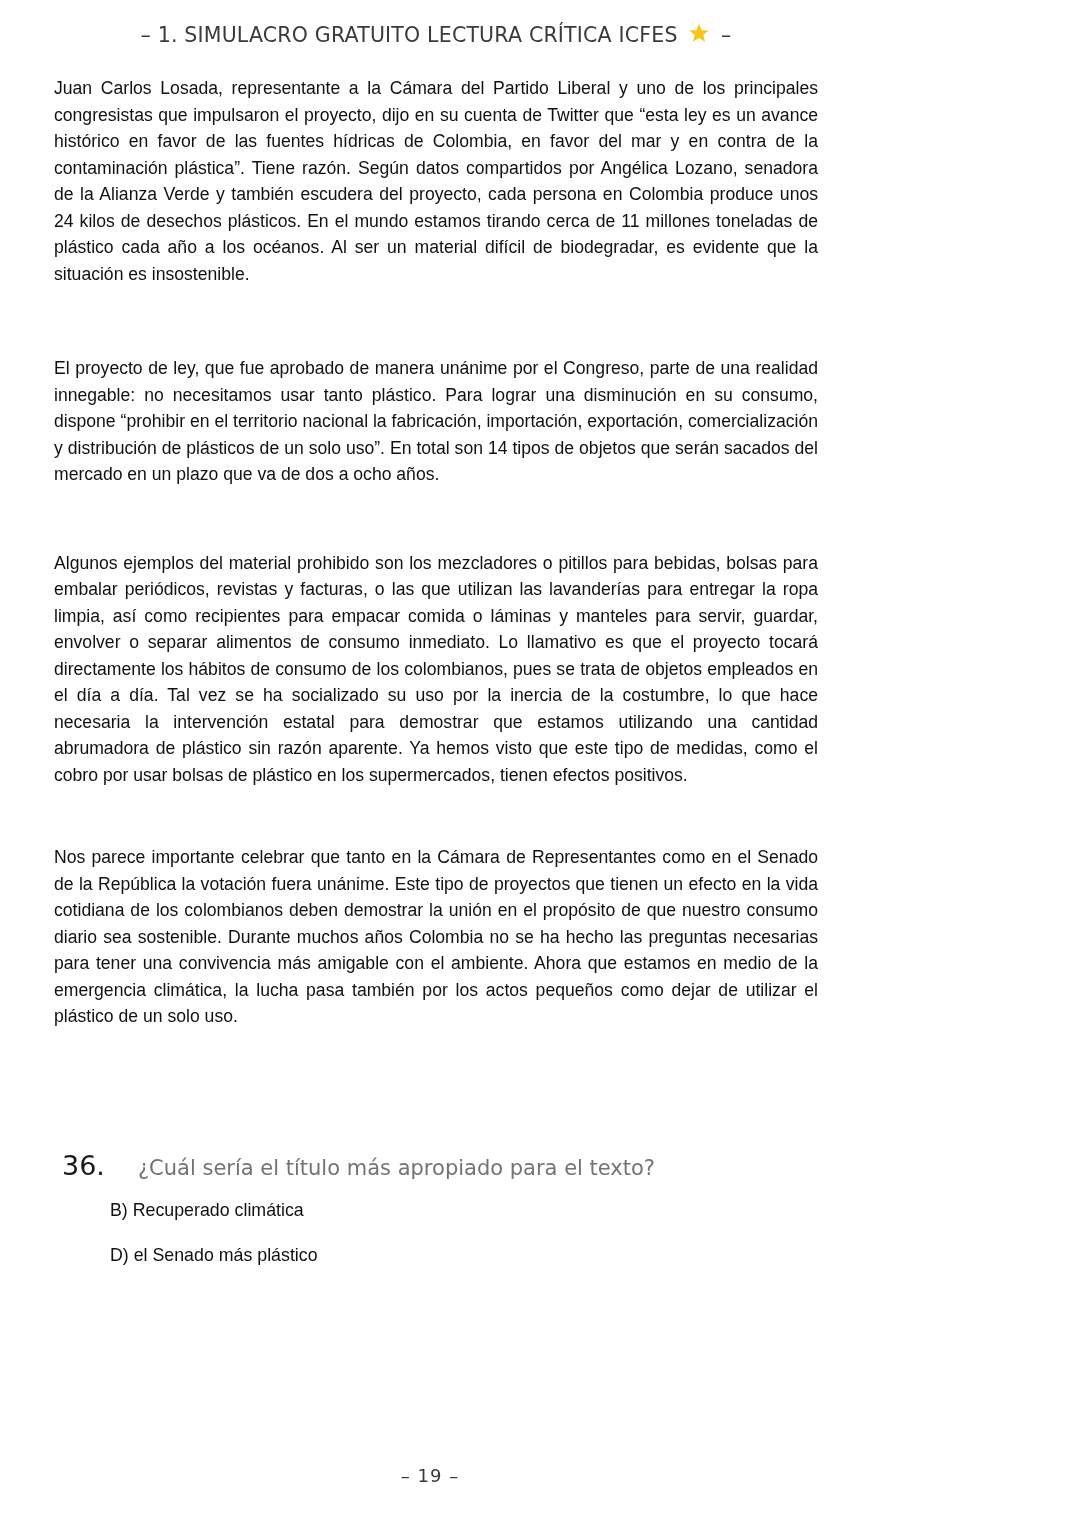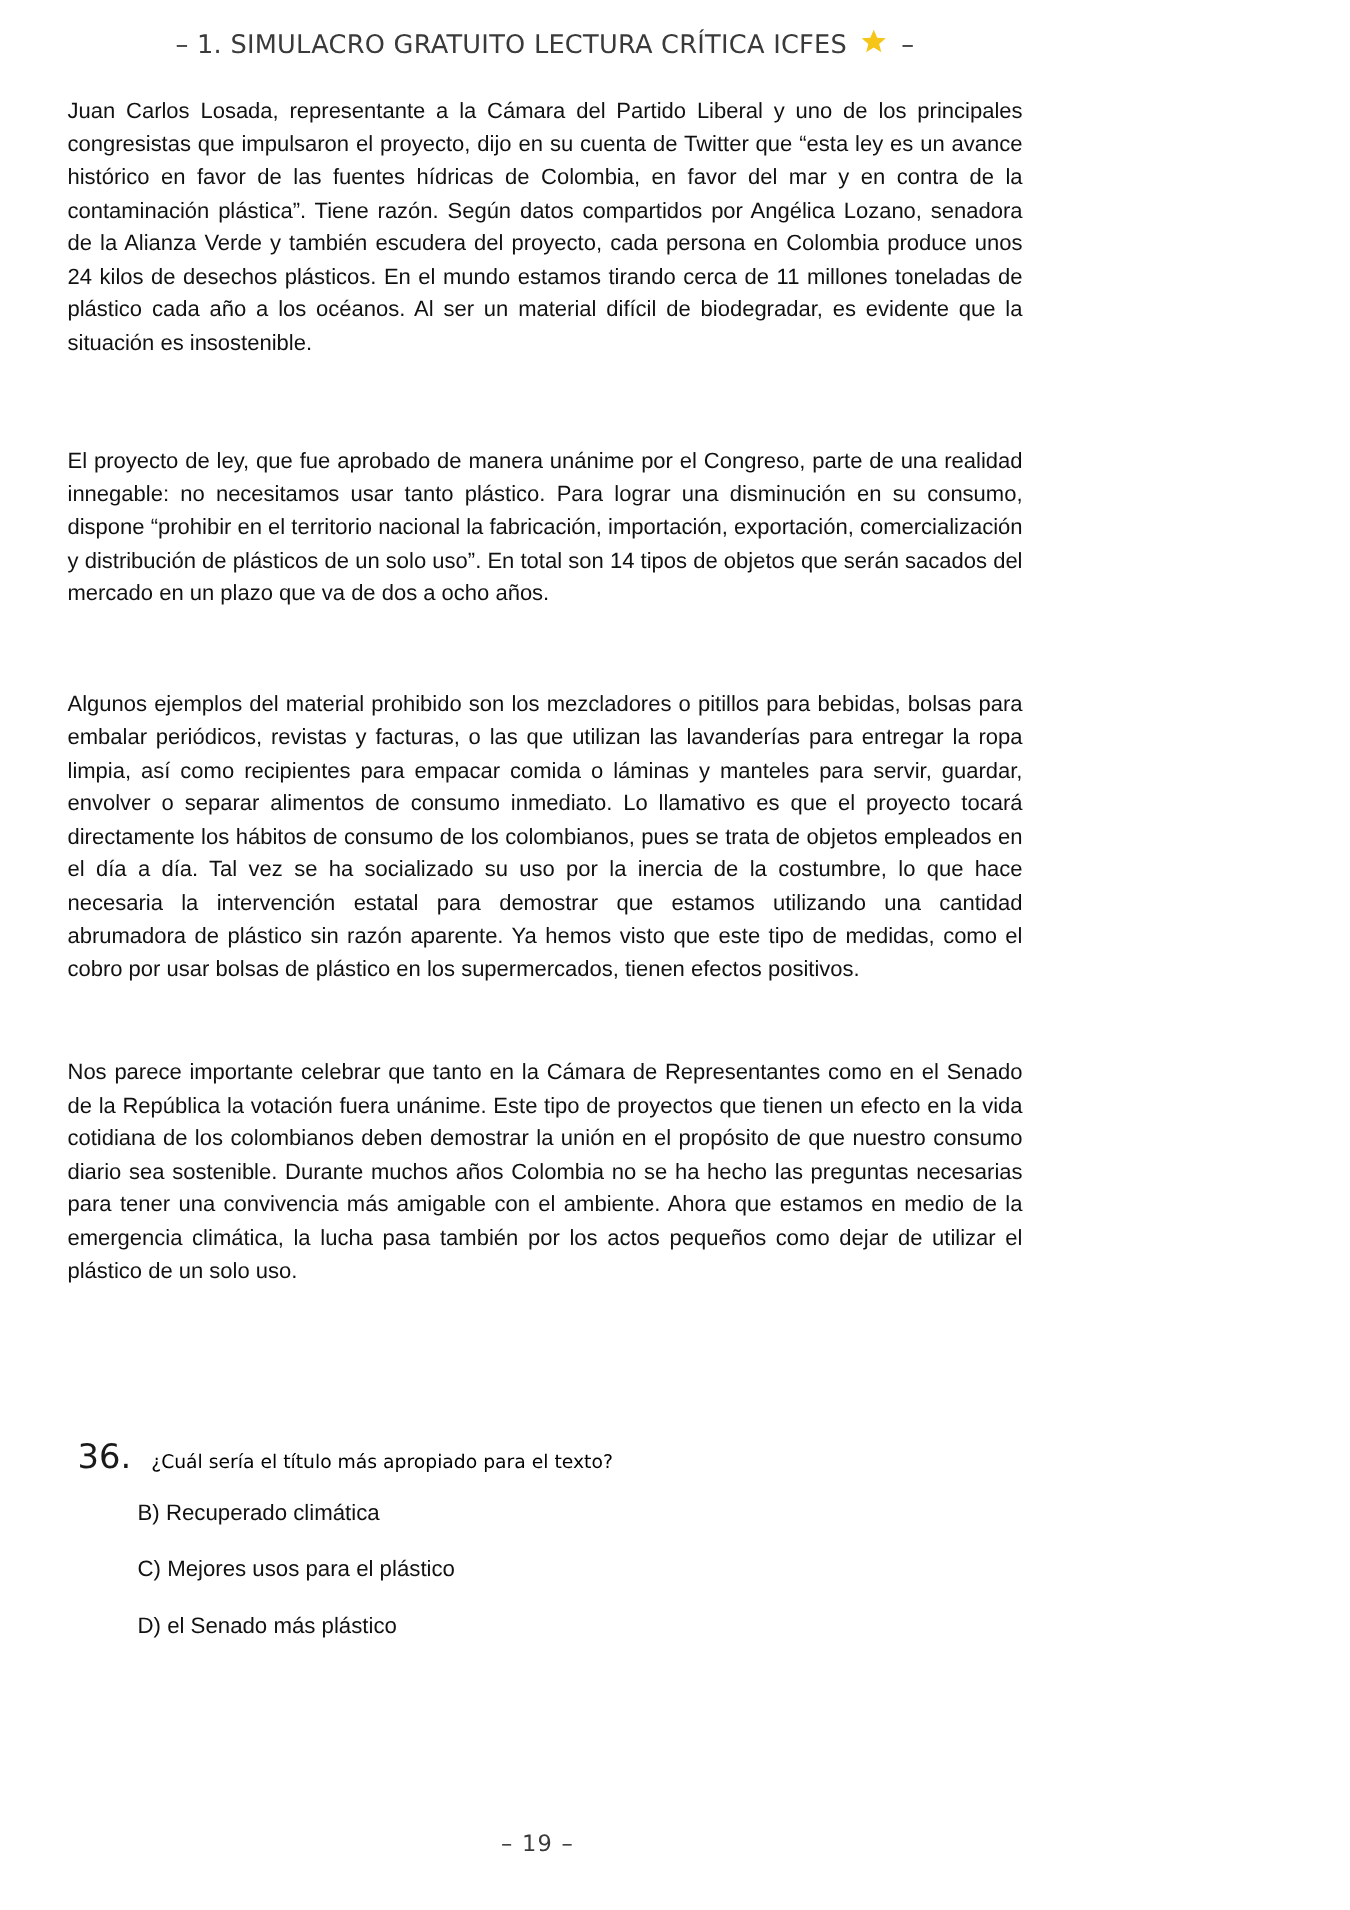--- a/index.html
+++ b/index.html
@@ -67,7 +67,7 @@
     font-size: 27px;
     color: #1a1a1a;
     font-family: "DejaVu Sans", sans-serif;
-    margin-right: 16px;
+    margin-right: 4px;
     white-space: nowrap;
   }
   .q-text {

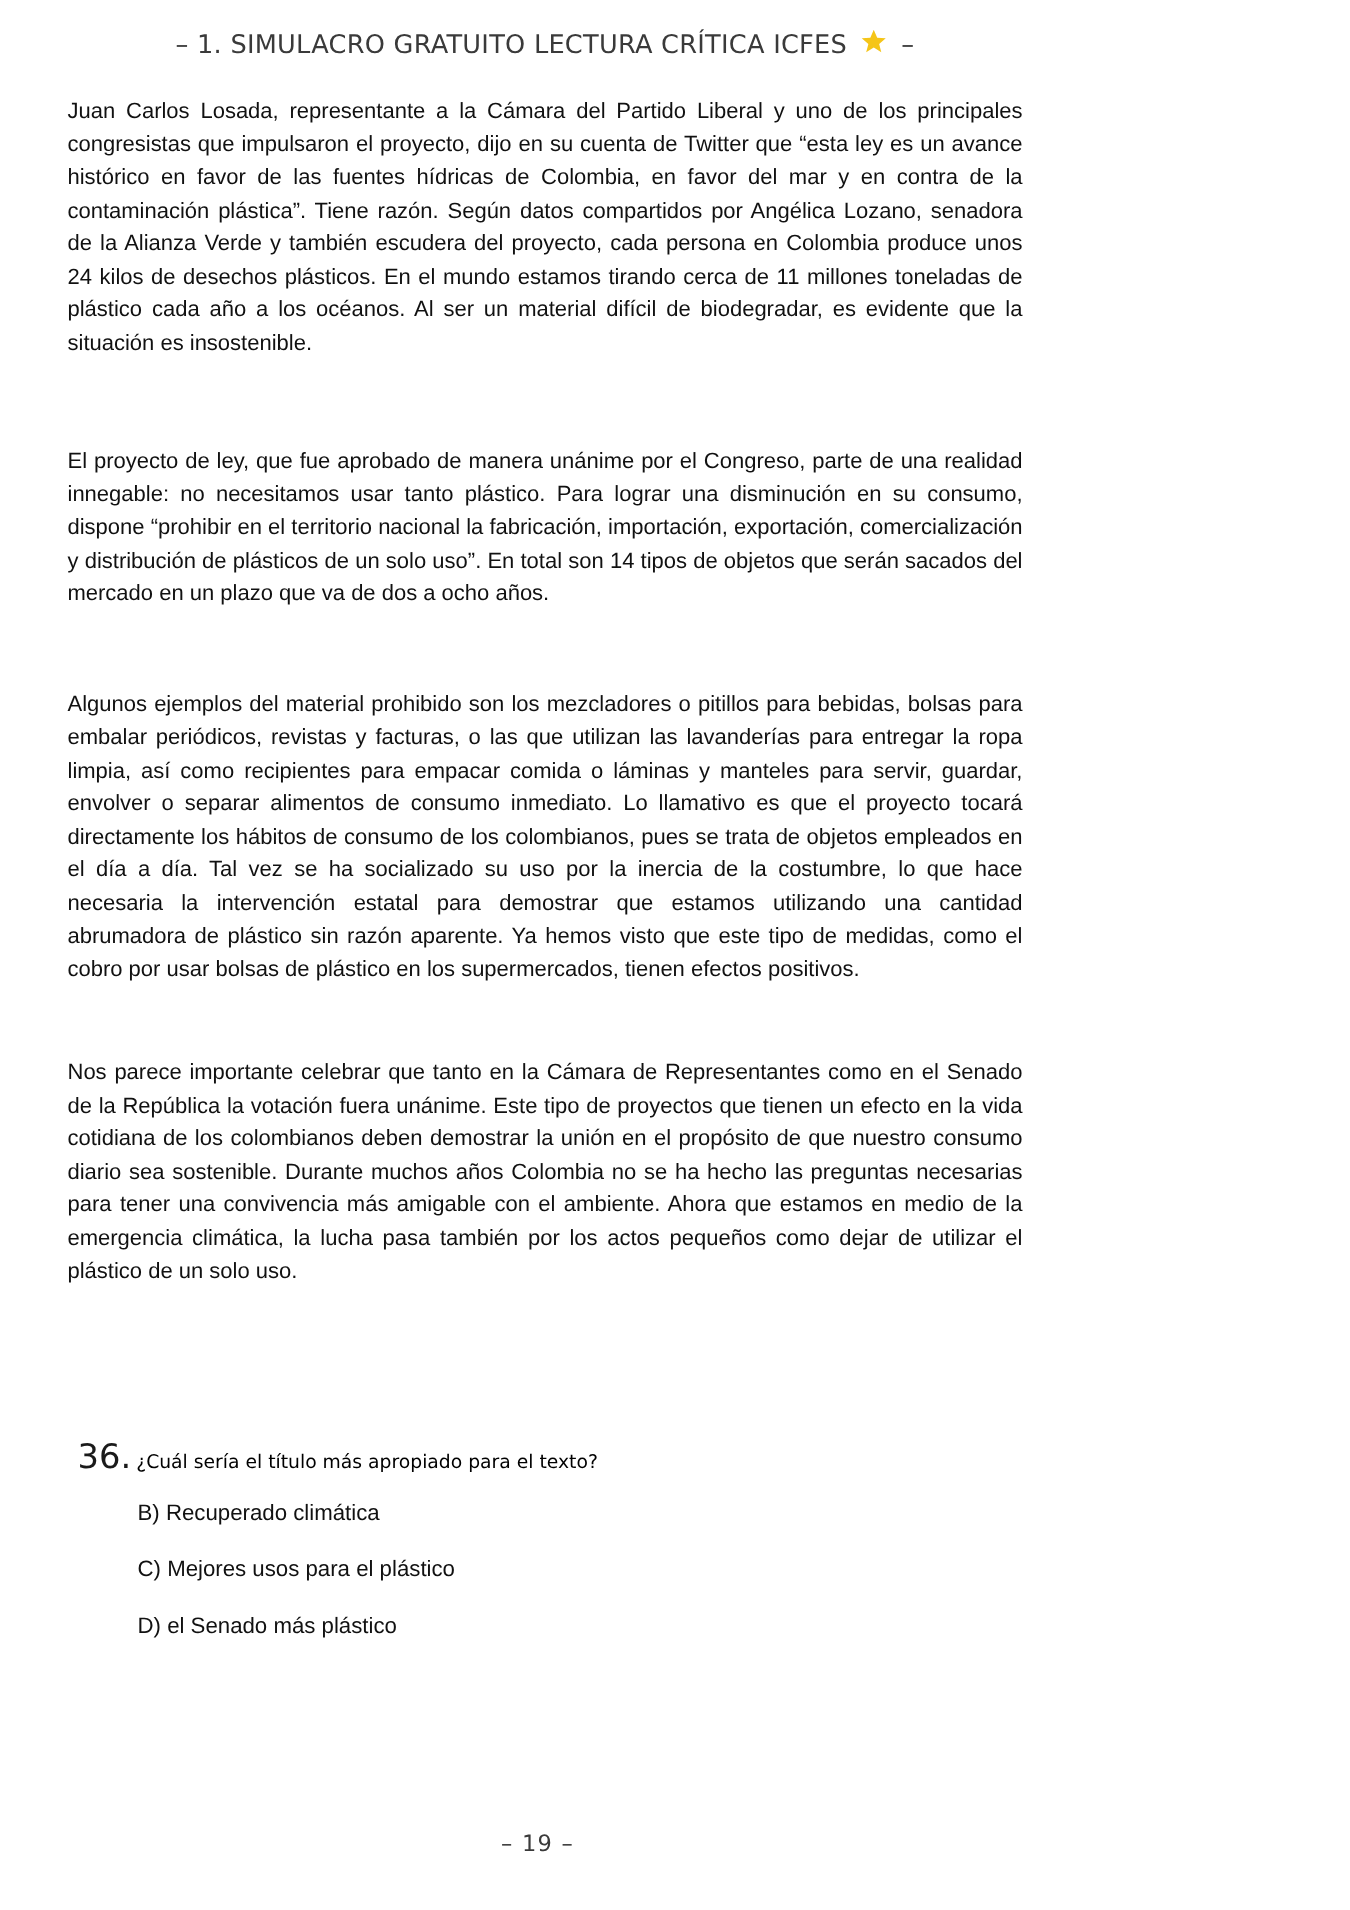--- a/index.html
+++ b/index.html
@@ -71,9 +71,10 @@
     white-space: nowrap;
   }
   .q-text {
-    font-size: 15px;
-    color: #000000;
+    font-size: 21px;
+    color: #737373;
     font-family: "DejaVu Sans", sans-serif;
+    margin-left: 29px;
   }
   .options {
     margin-top: 16px;

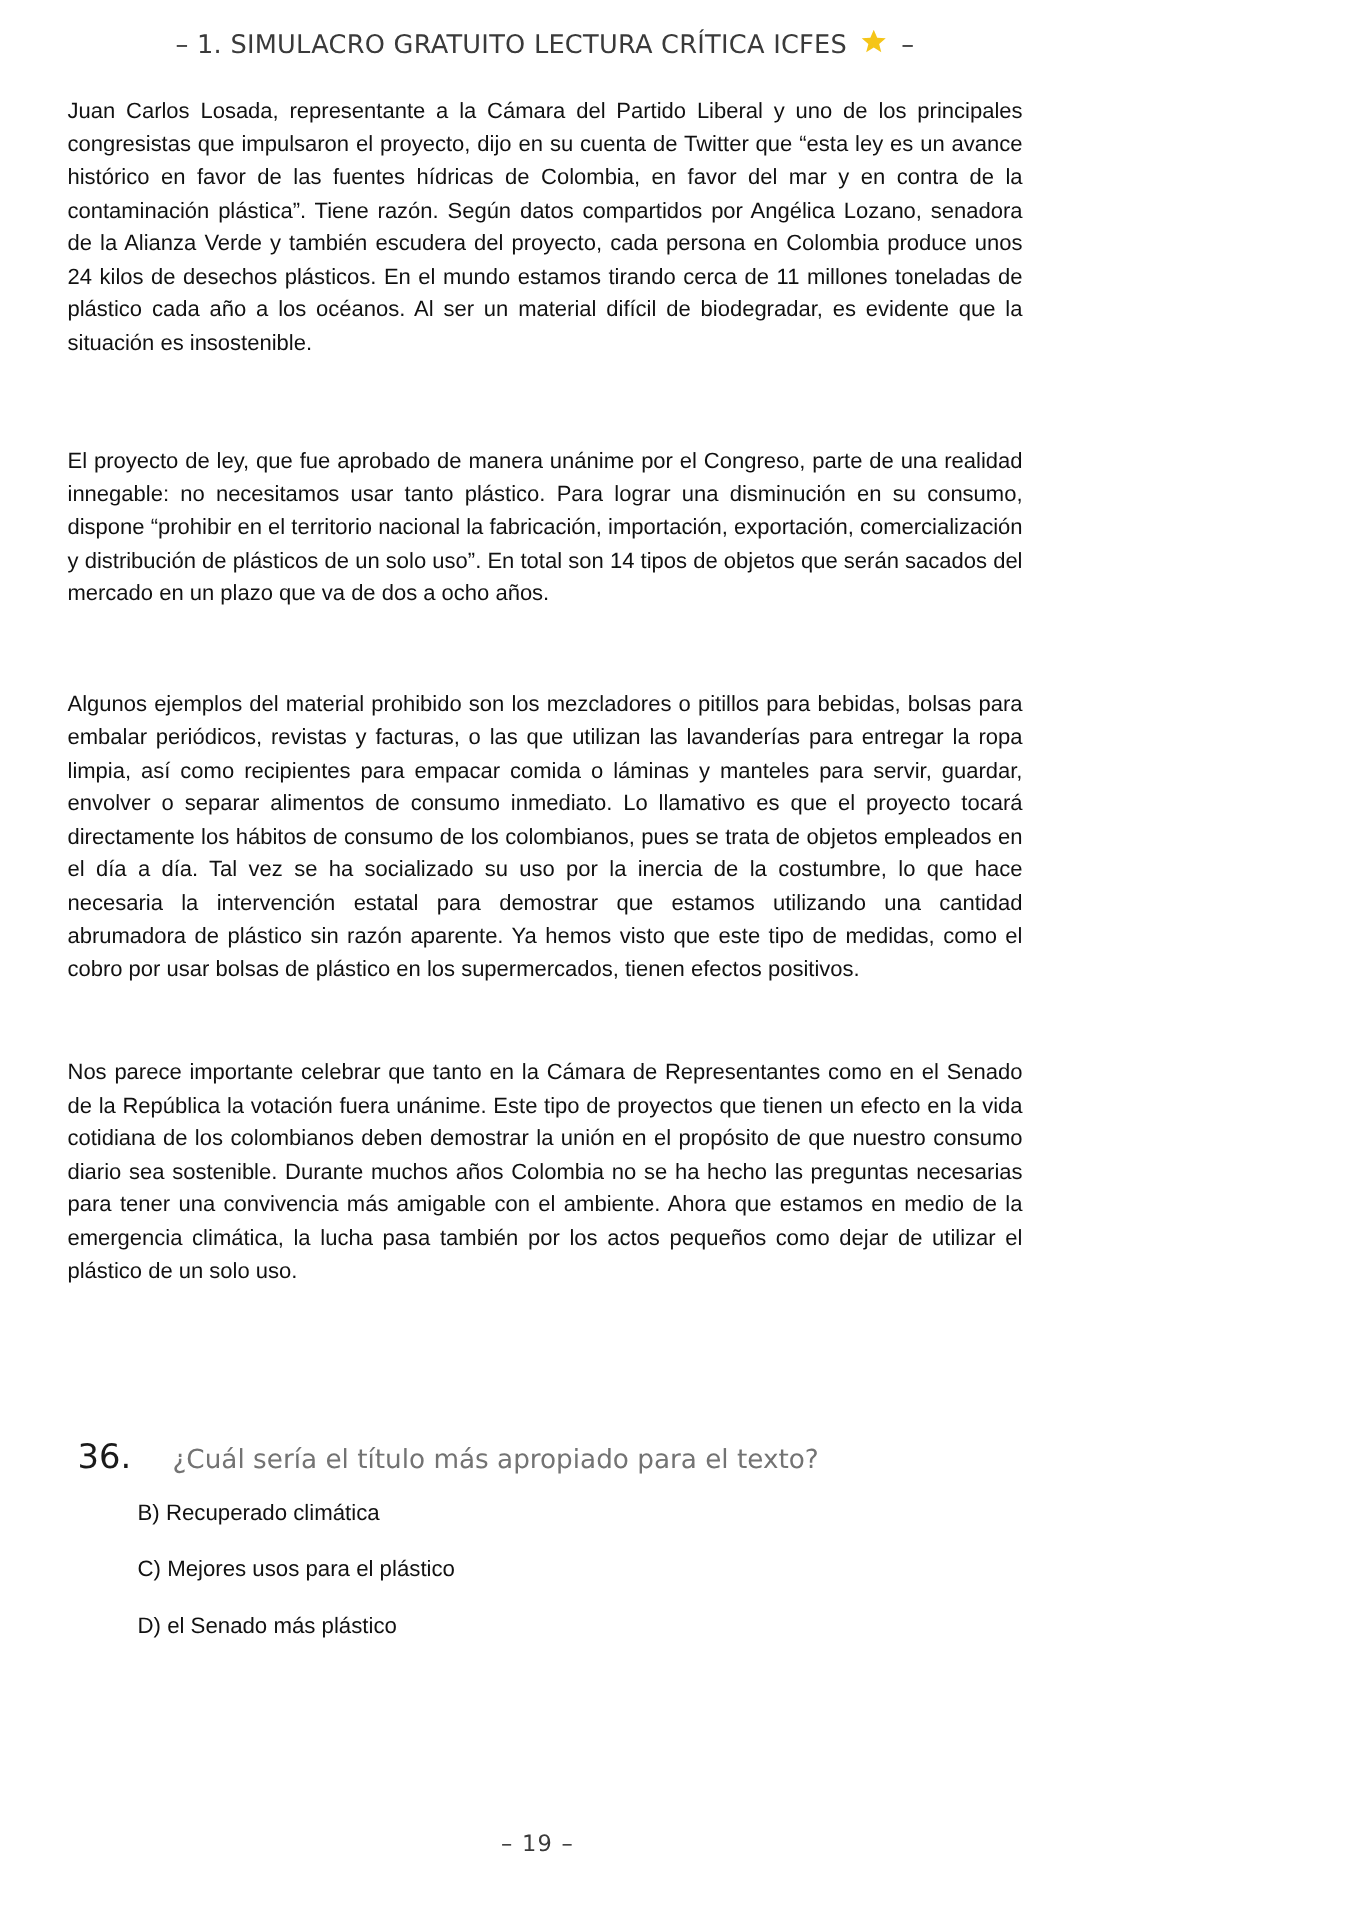--- a/index.html
+++ b/index.html
@@ -135,7 +135,6 @@
     </div>
     <div class="options">
       <div class="option">B) Recuperado climática</div>
-      <div class="option">C) Mejores usos para el plástico</div>
       <div class="option">D) el Senado más plástico</div>
     </div>
   </div>

